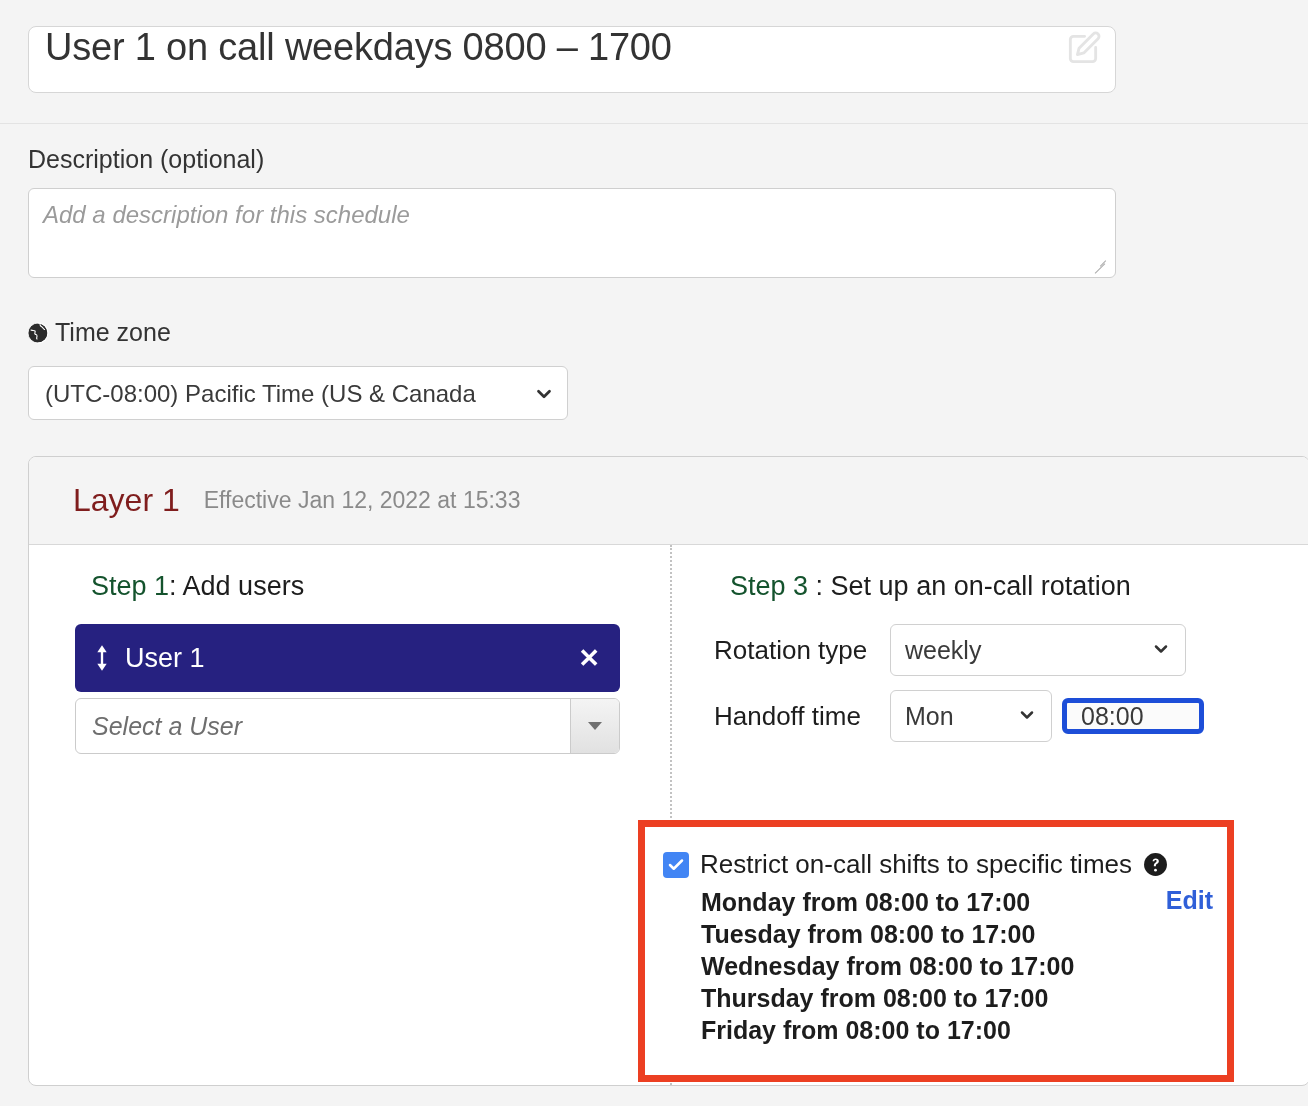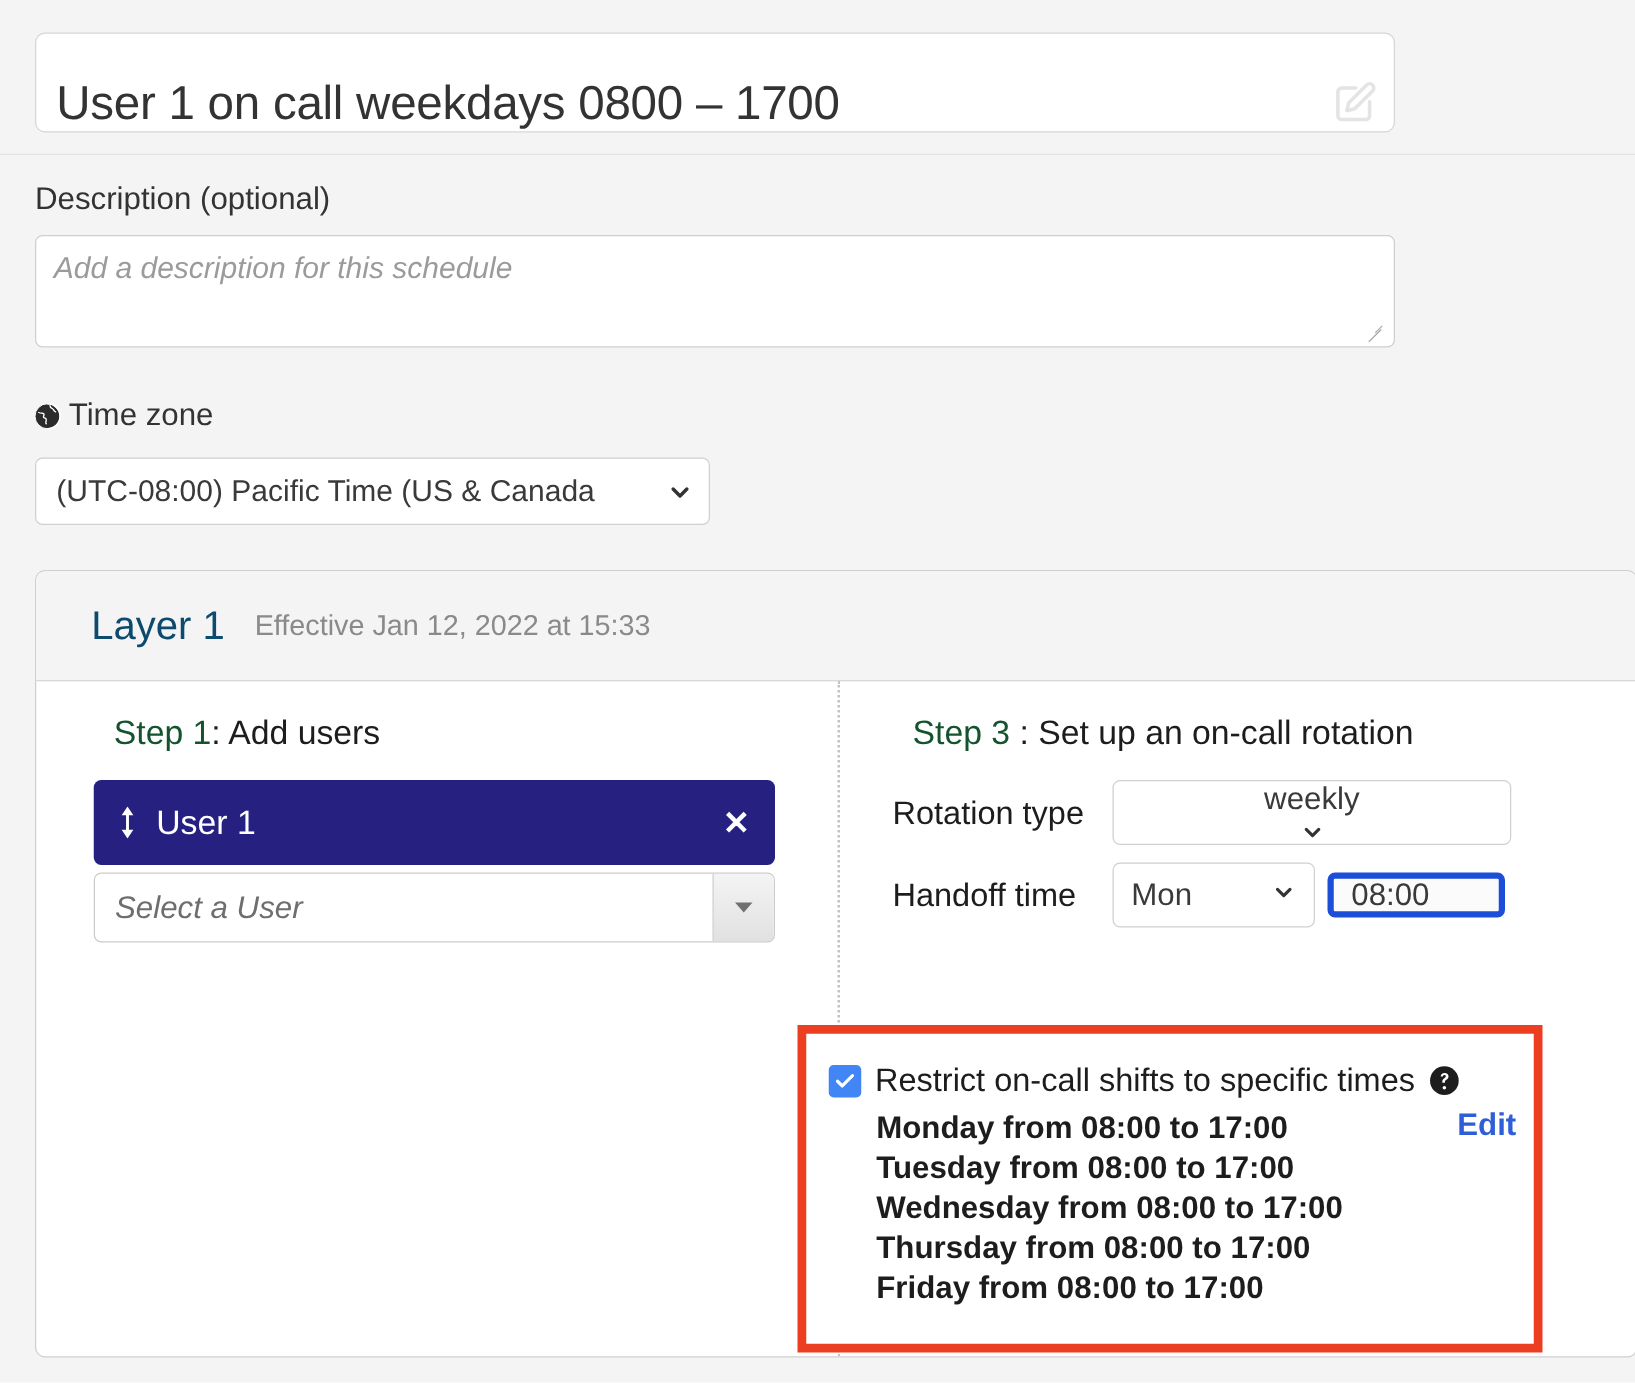--- a/index.html
+++ b/index.html
@@ -22,13 +22,13 @@
     left: 28px;
     top: 26px;
     width: 1088px;
-    height: 80px;
+    height: 67px;
     background: #ffffff;
     border: 1px solid #d6d6d6;
     border-radius: 8px;
     box-sizing: border-box;
     display: flex;
-    align-items: flex-end;
+    align-items: flex-start;
     padding: 0 10px 0 16px;
   }
   .title-text {

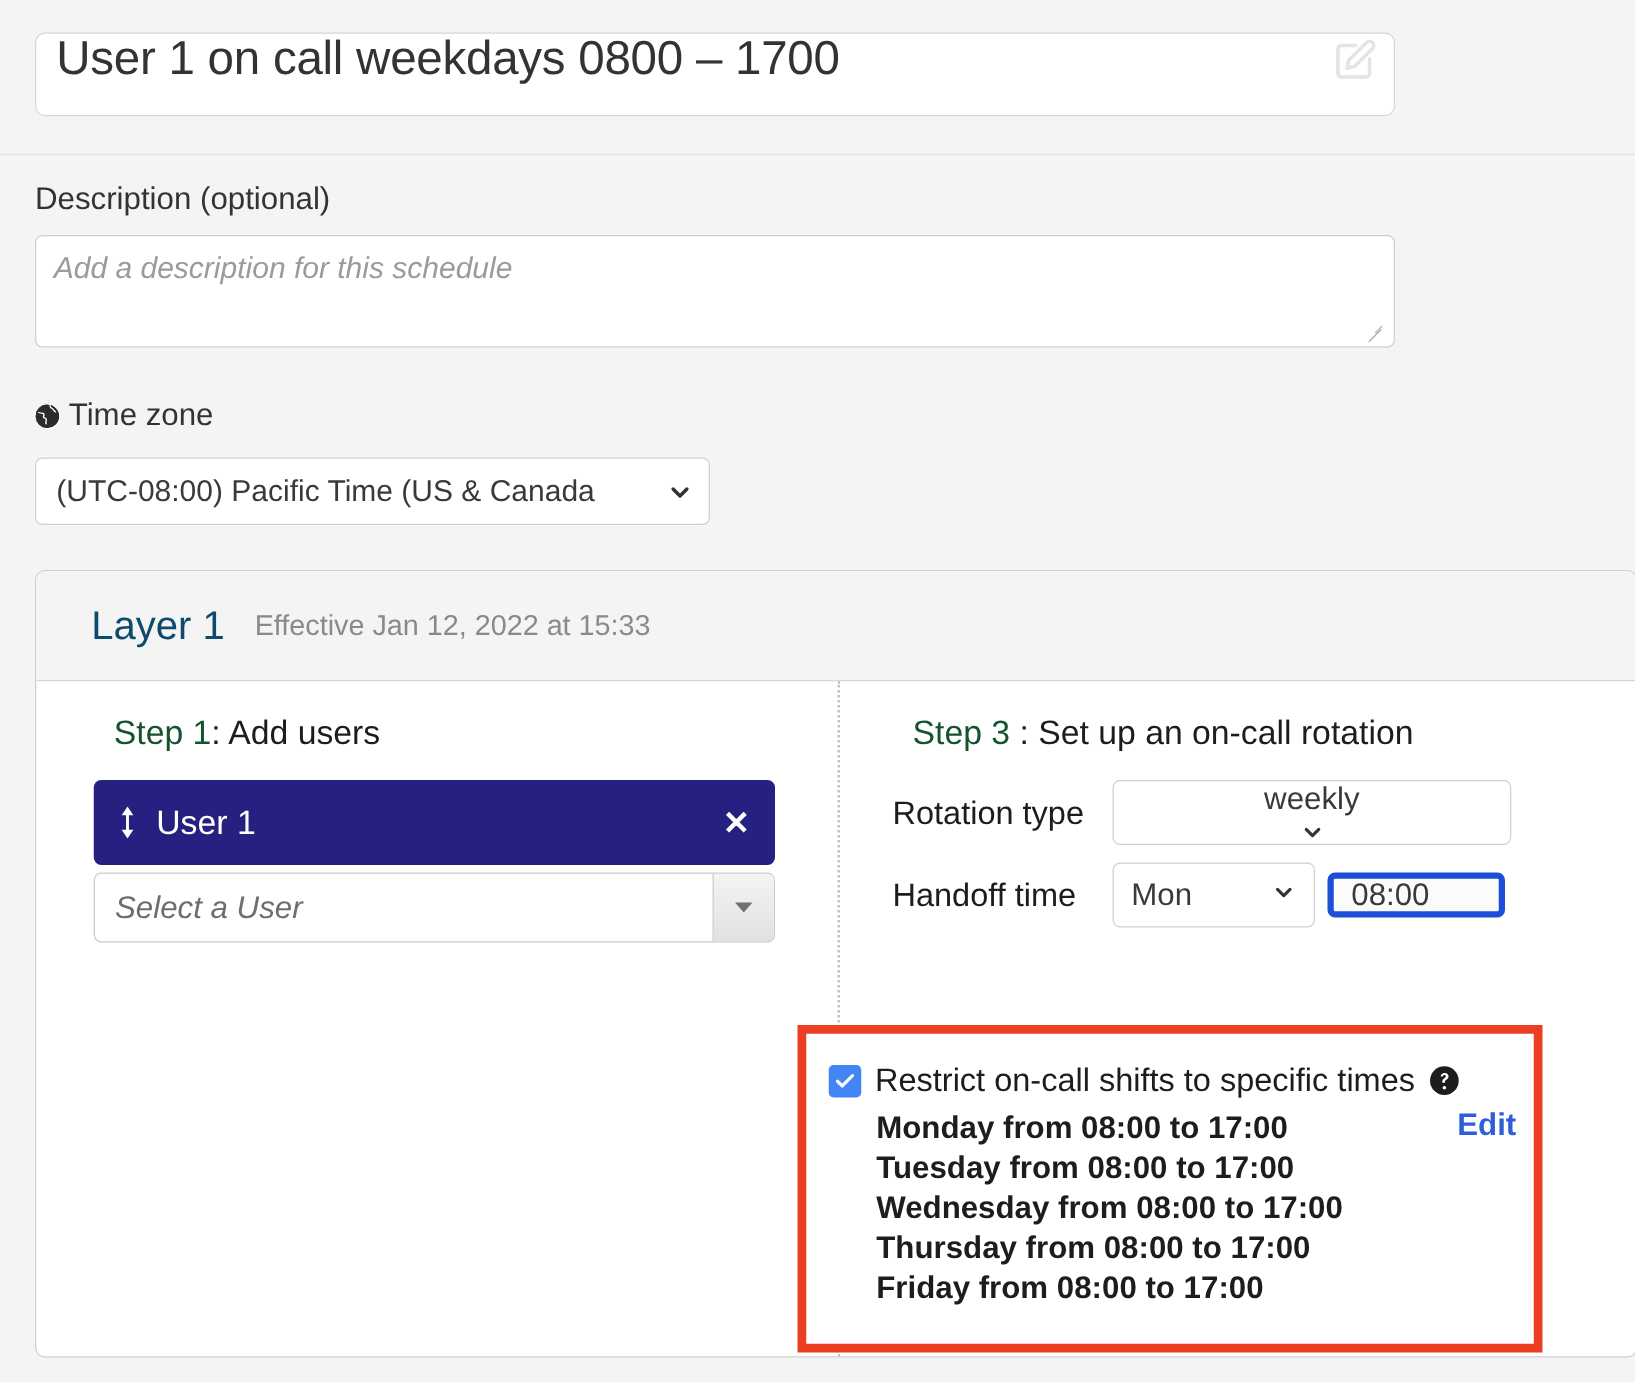--- a/index.html
+++ b/index.html
@@ -174,7 +174,7 @@
   }
   .layer-title {
     font-size: 32px;
-    color: #0c4a6e;
+    color: #7f1d1d;
   }
   .layer-effective {
     font-size: 23px;

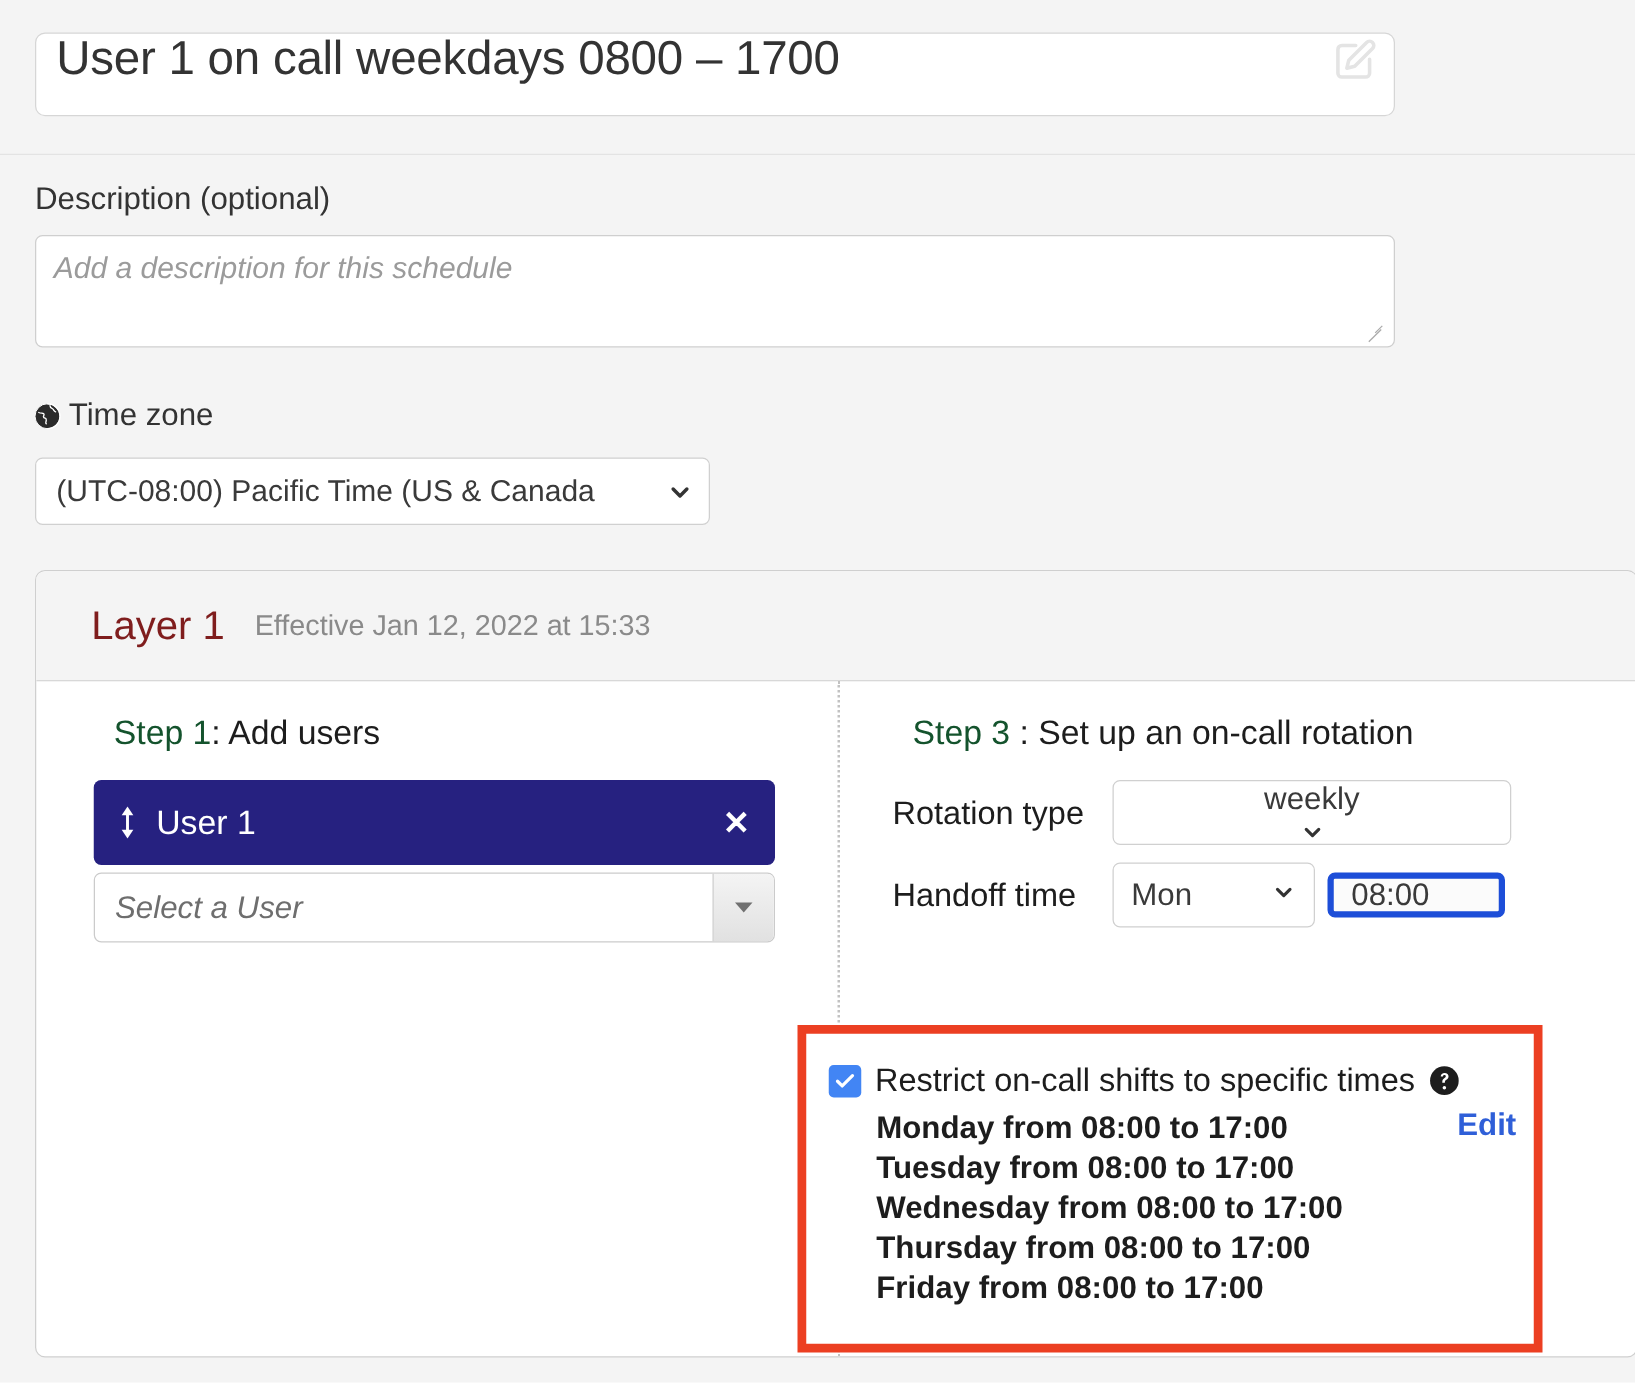--- a/index.html
+++ b/index.html
@@ -305,7 +305,7 @@
     justify-content: space-between;
     cursor: pointer;
   }
-  .sel-rotation { width: 319px; flex-direction: column; }
+  .sel-rotation { width: 296px; }
   .sel-day { width: 162px; }
   .txt-time {
     width: 142px;

